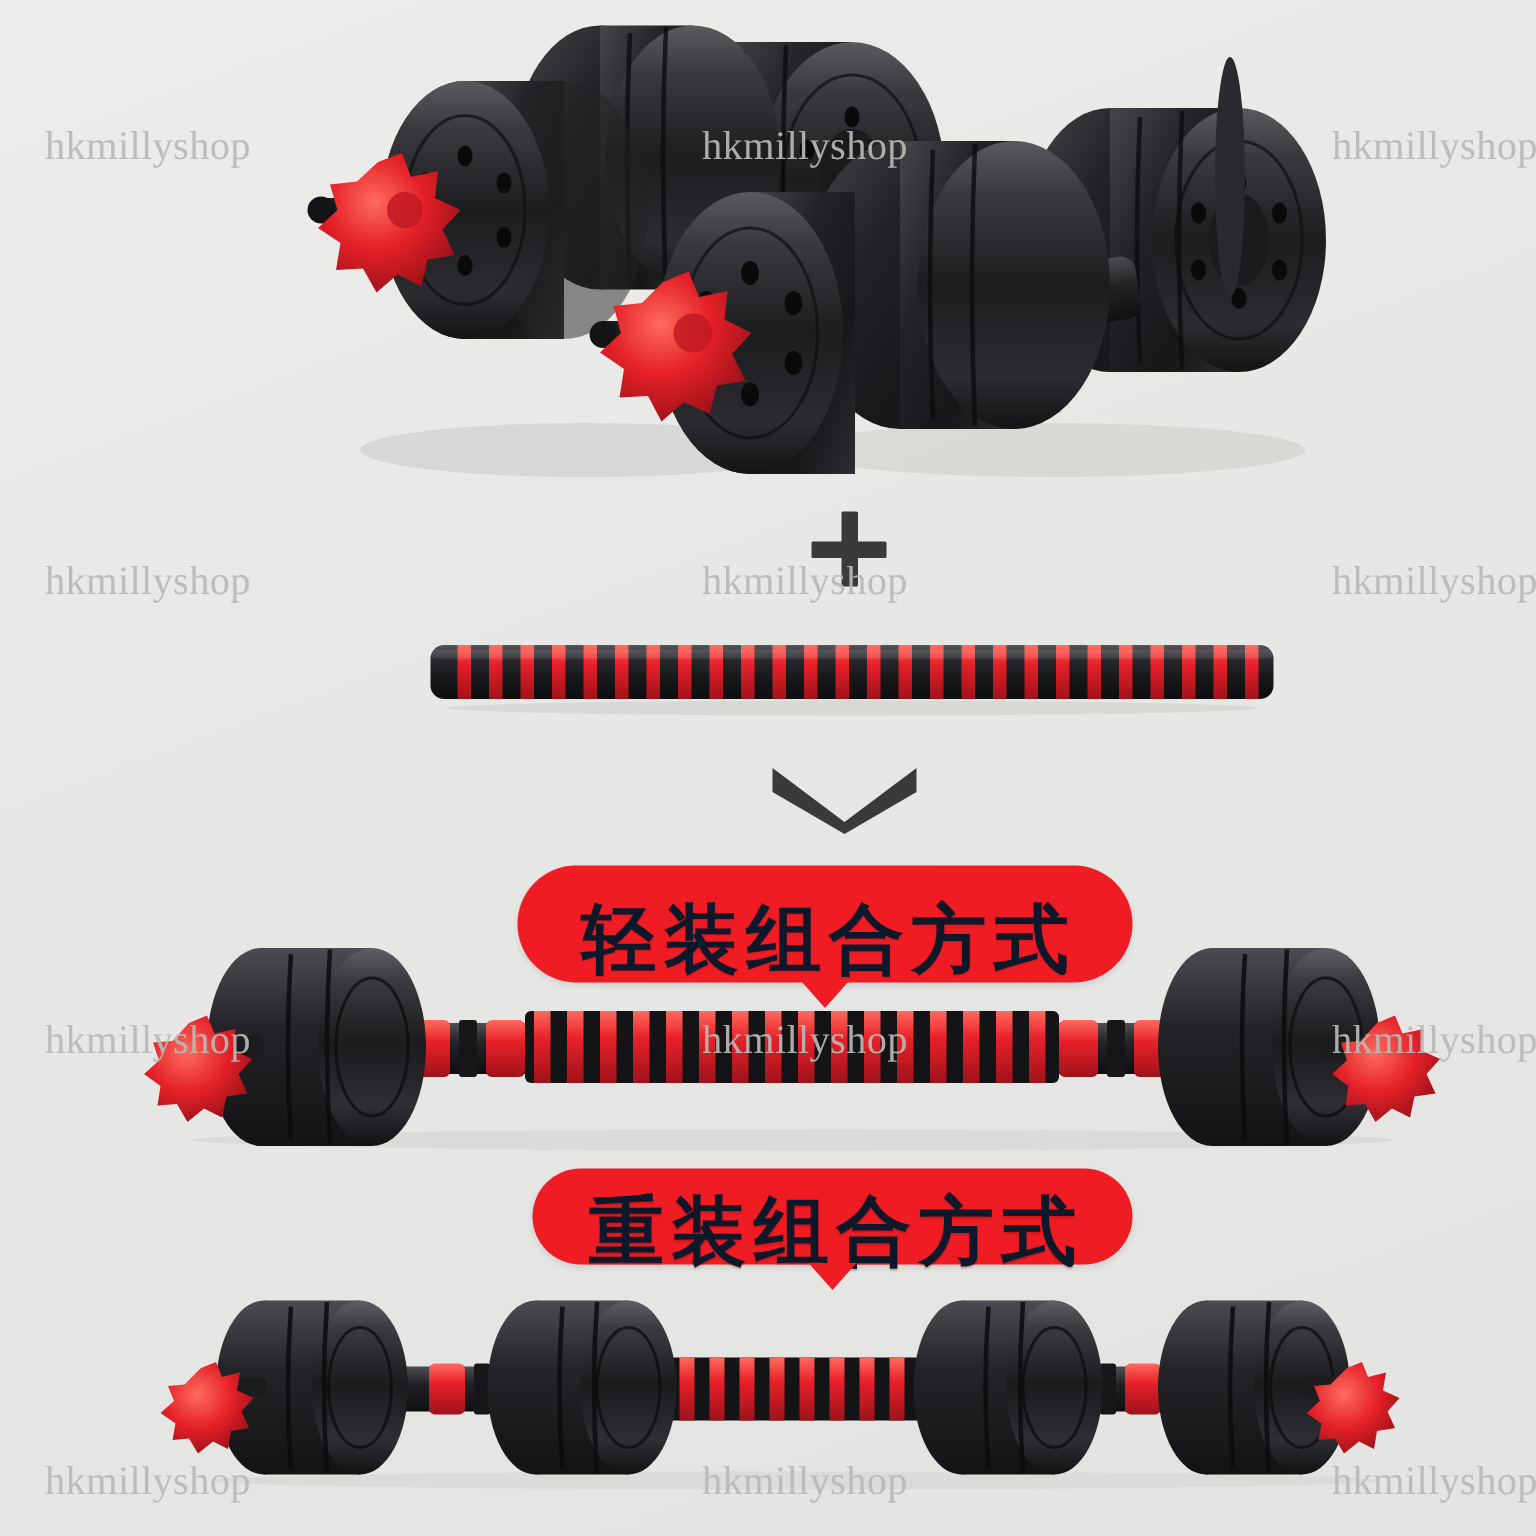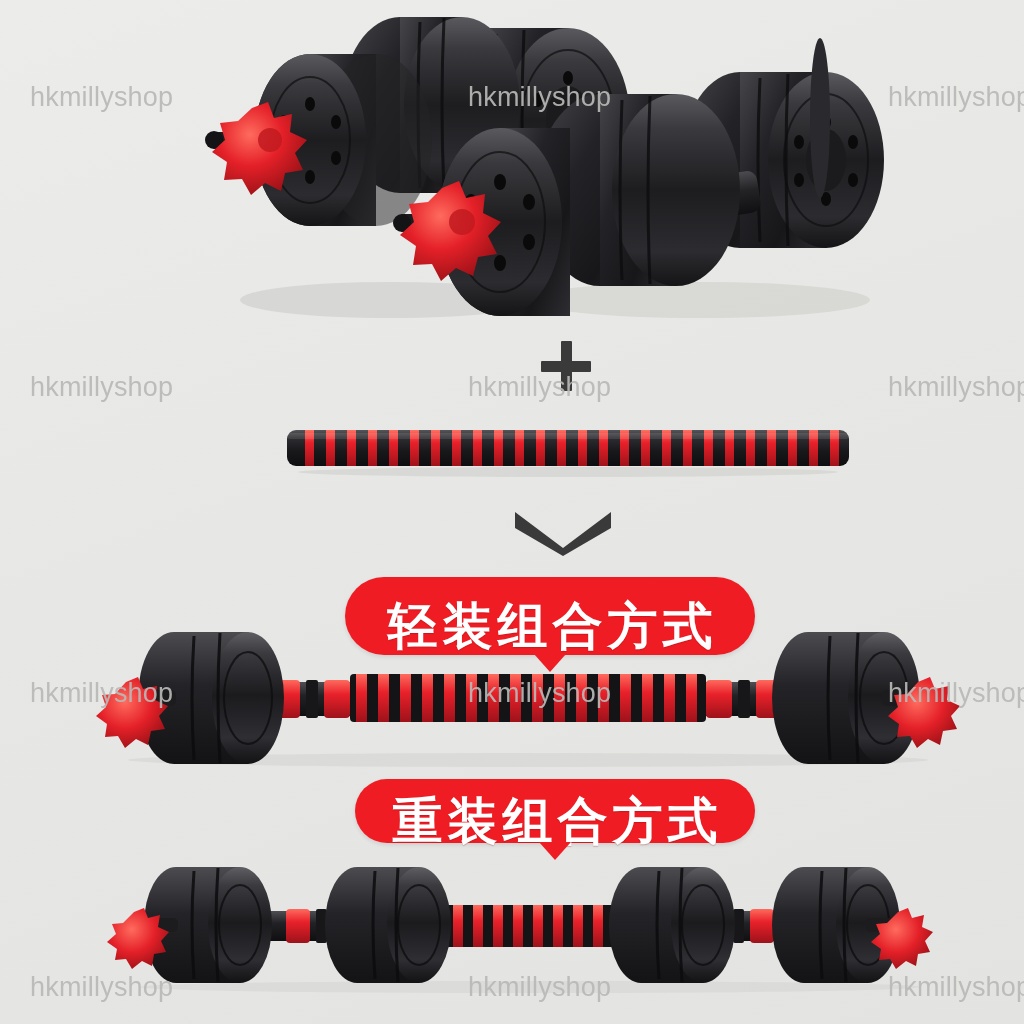--- a/index.html
+++ b/index.html
@@ -36,6 +36,7 @@
     letter-spacing: 0.2px;
     white-space: nowrap;
     opacity: 0.92;
+    font-family: Liberation Serif, serif;
   }
 
   

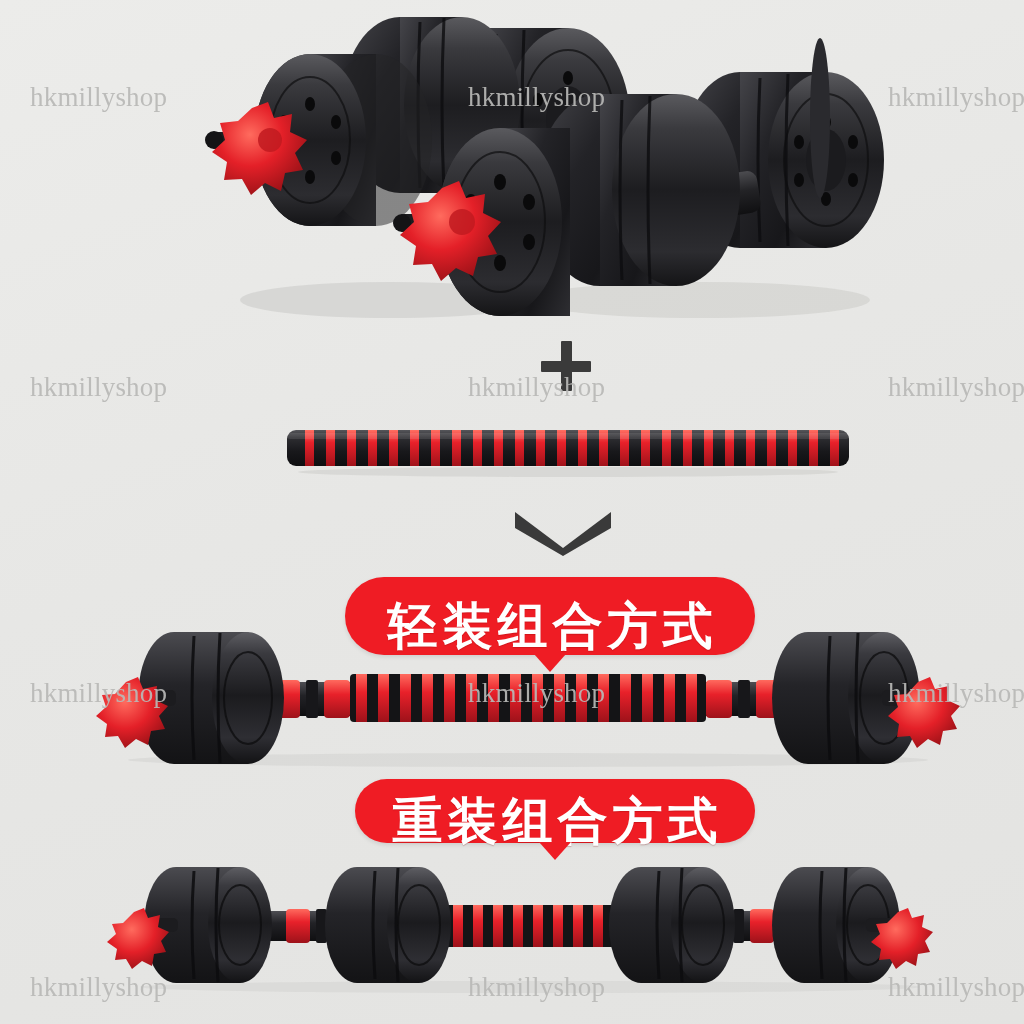--- a/index.html
+++ b/index.html
@@ -104,7 +104,7 @@
     justify-content: center;
   }
   .pill-text {
-    color: #ffffff;
+    color: #0f172a;
     font-weight: 700;
     font-size: 50px;
     letter-spacing: 5px;

